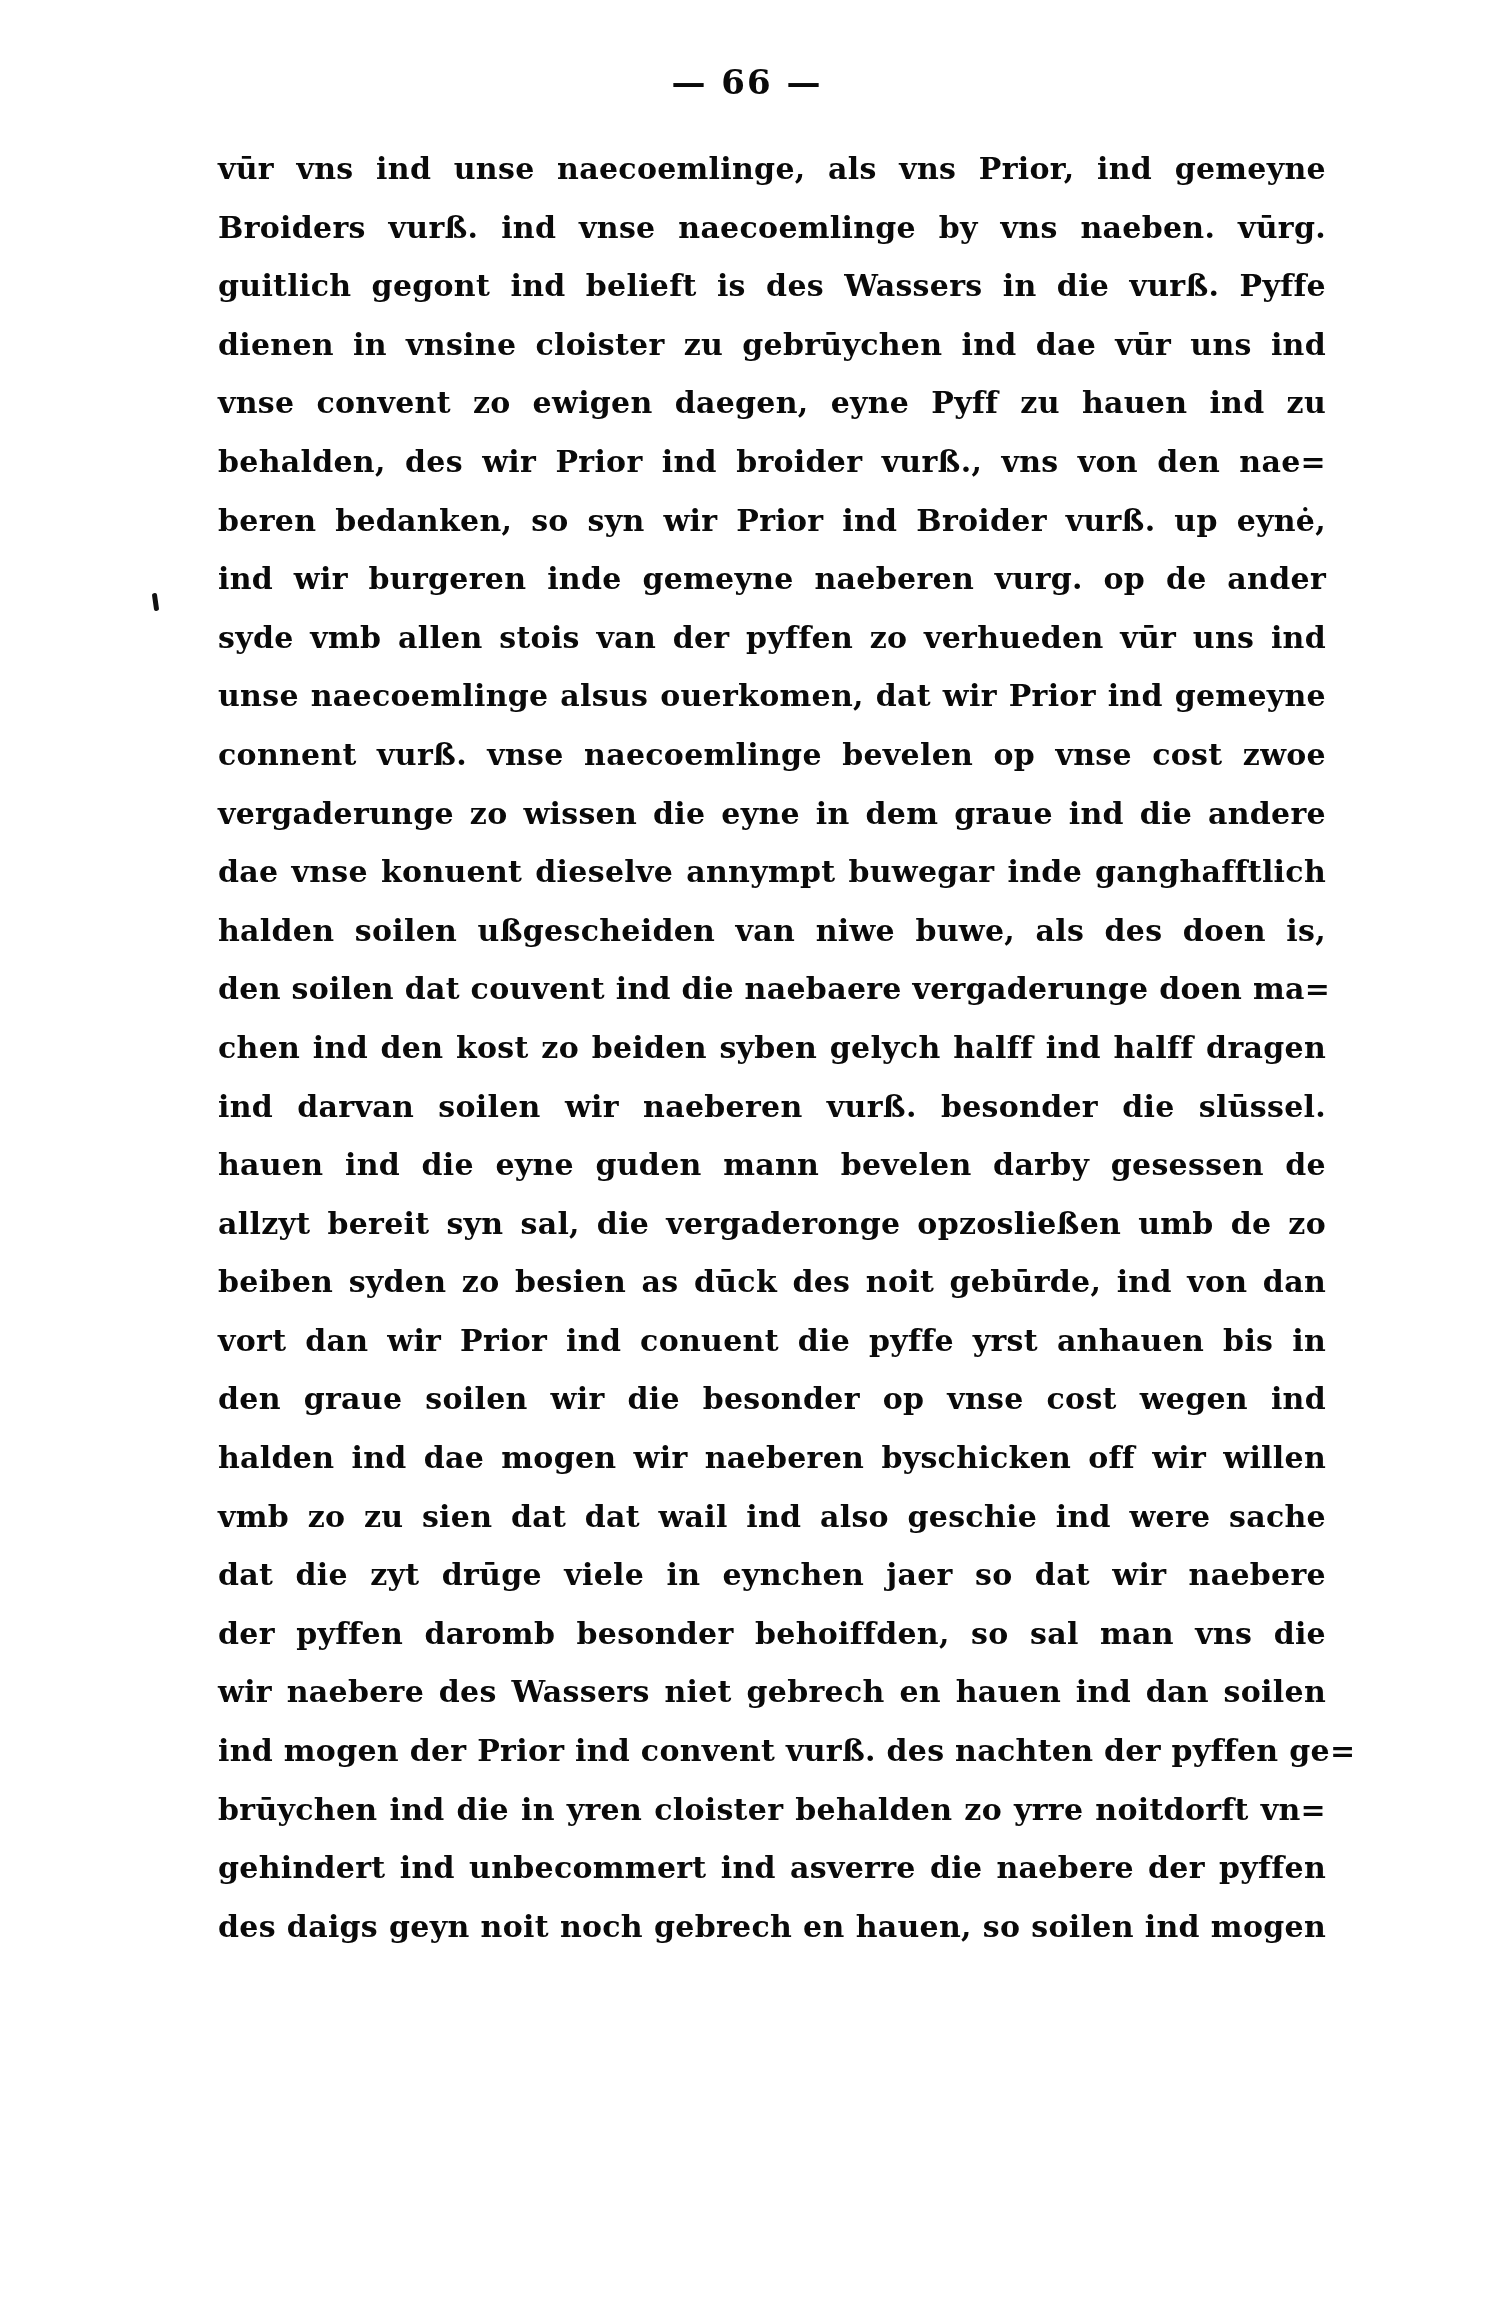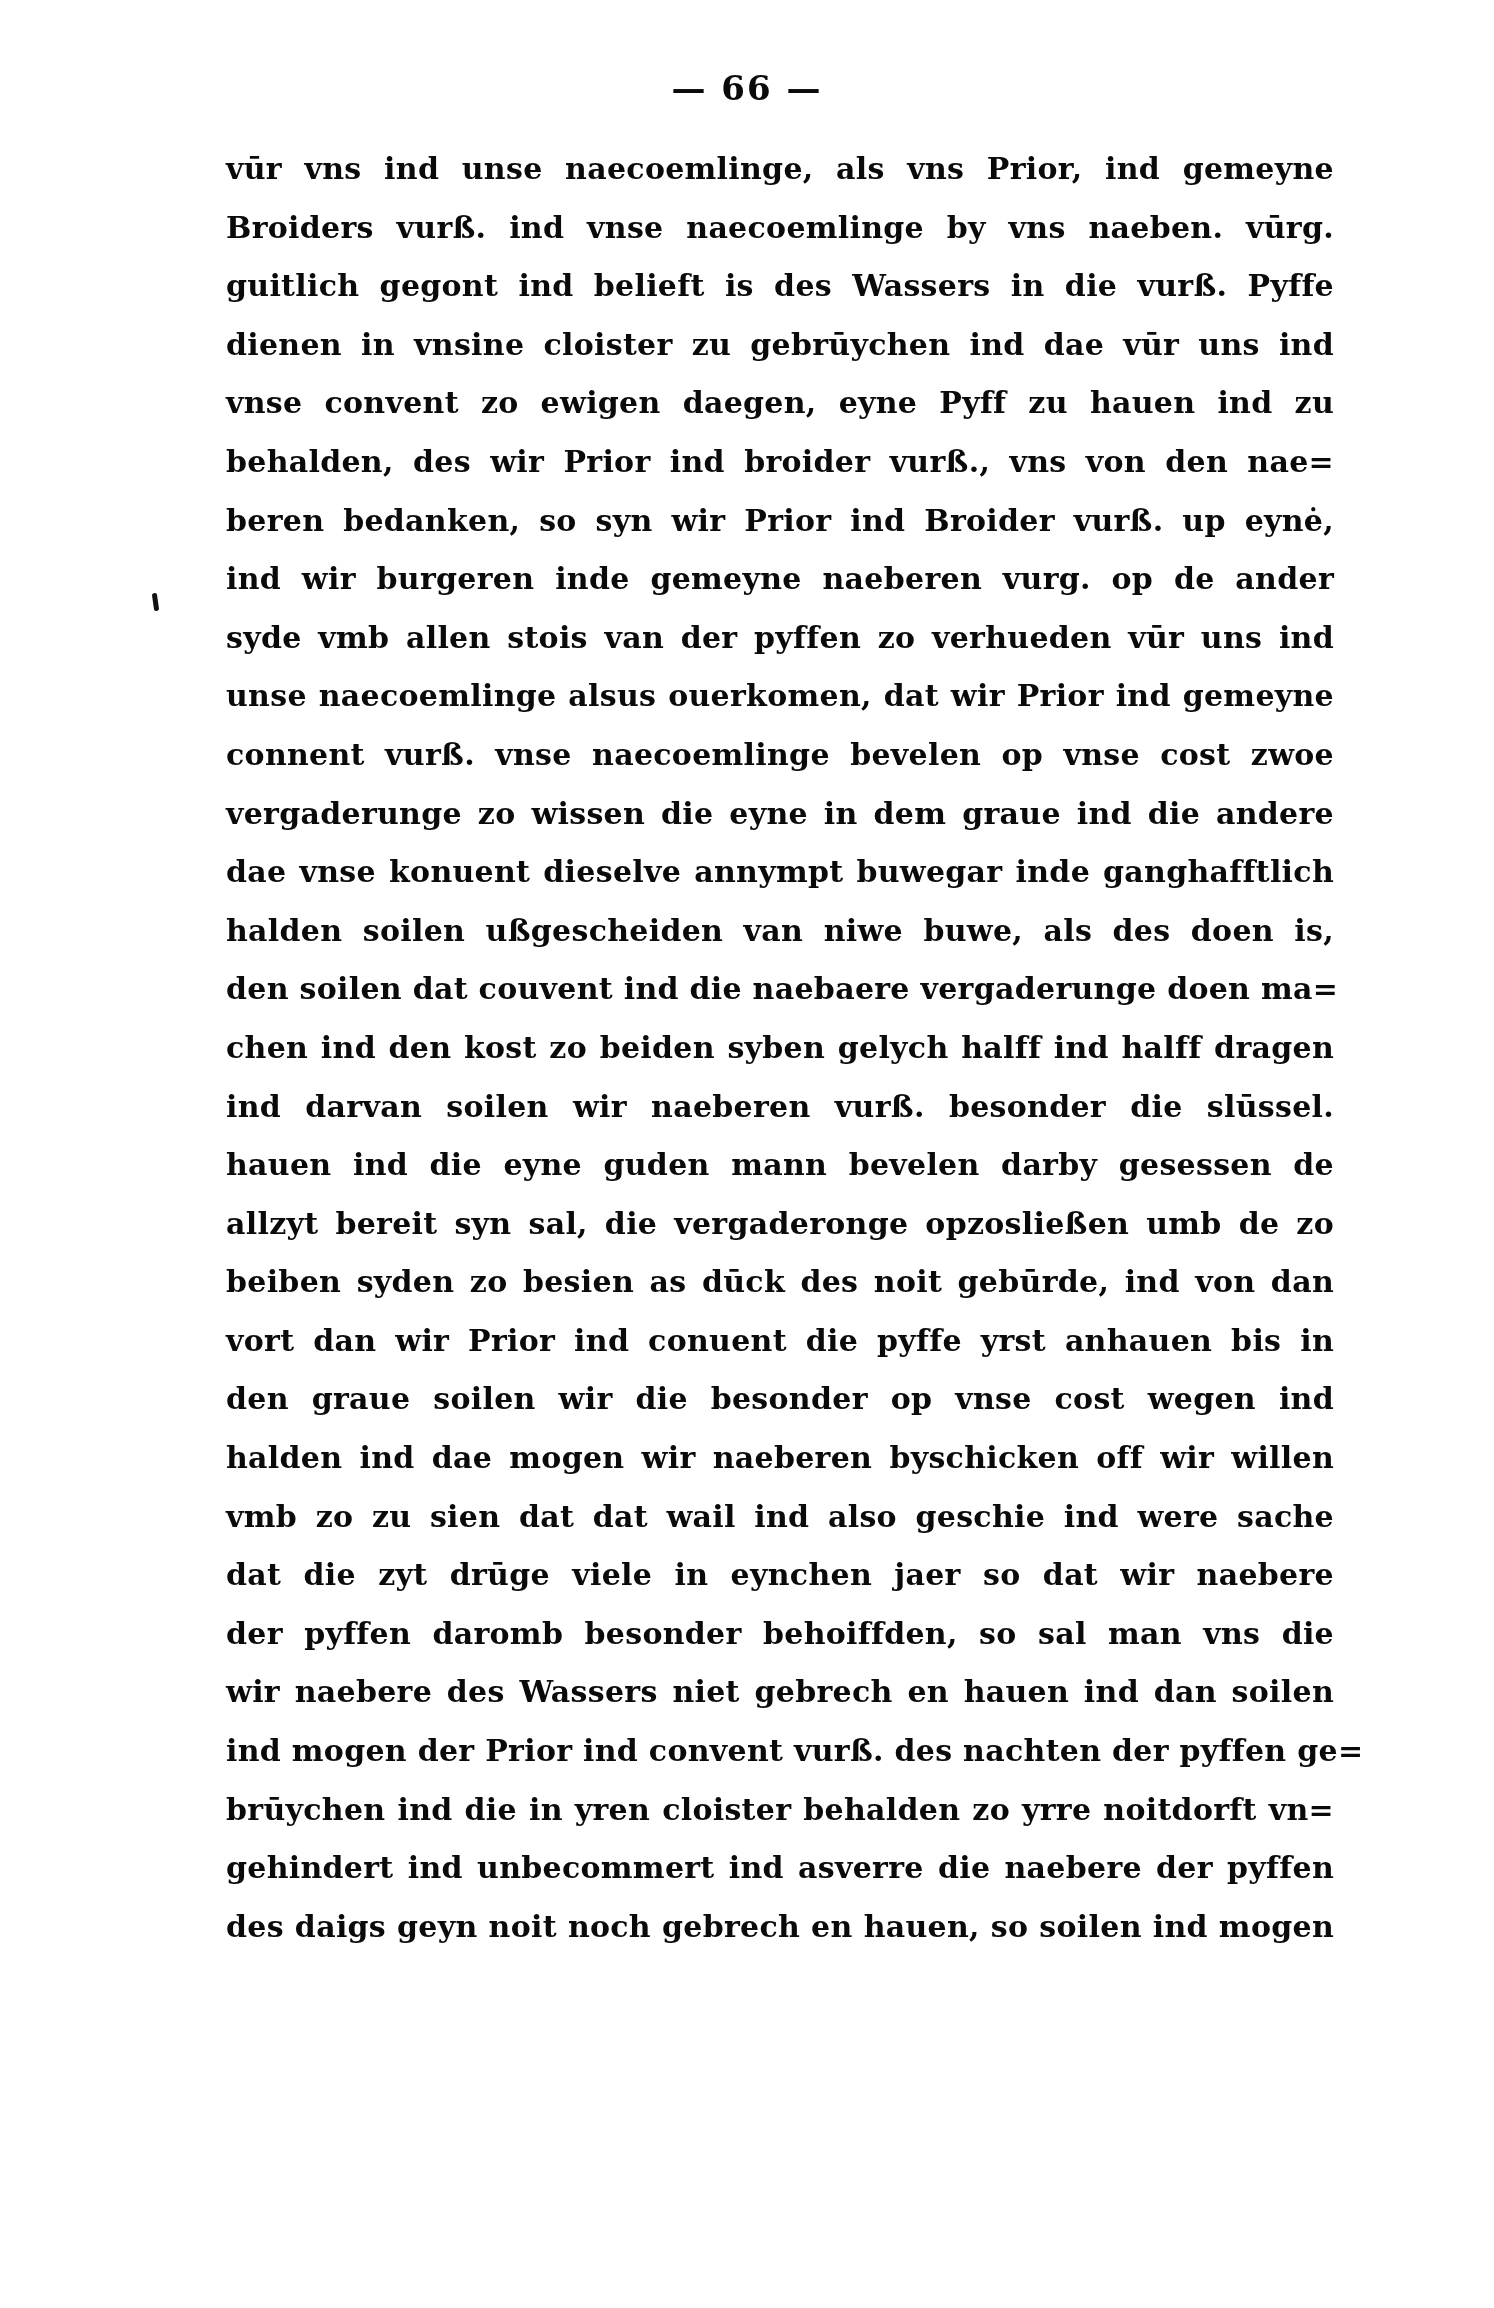--- a/index.html
+++ b/index.html
@@ -5,7 +5,7 @@
   html, body { margin: 0; padding: 0; background: #ffffff; }
   body { width: 1494px; height: 2308px; position: relative; overflow: hidden;
          font-family: "DejaVu Serif", serif; color: #0a0a0a; }
-  .page-number { position: absolute; left: 0; width: 1494px; top: 68px; text-align: center;
+  .page-number { position: absolute; left: 0; width: 1494px; top: 62px; text-align: center;
                  font-size: 34px; font-weight: bold; letter-spacing: 2px; }
   .text-block { position: absolute; left: 226px; top: 140px; width: 1108px; }
   .line { height: 58.6px; line-height: 58.6px; font-size: 30px; font-weight: bold;

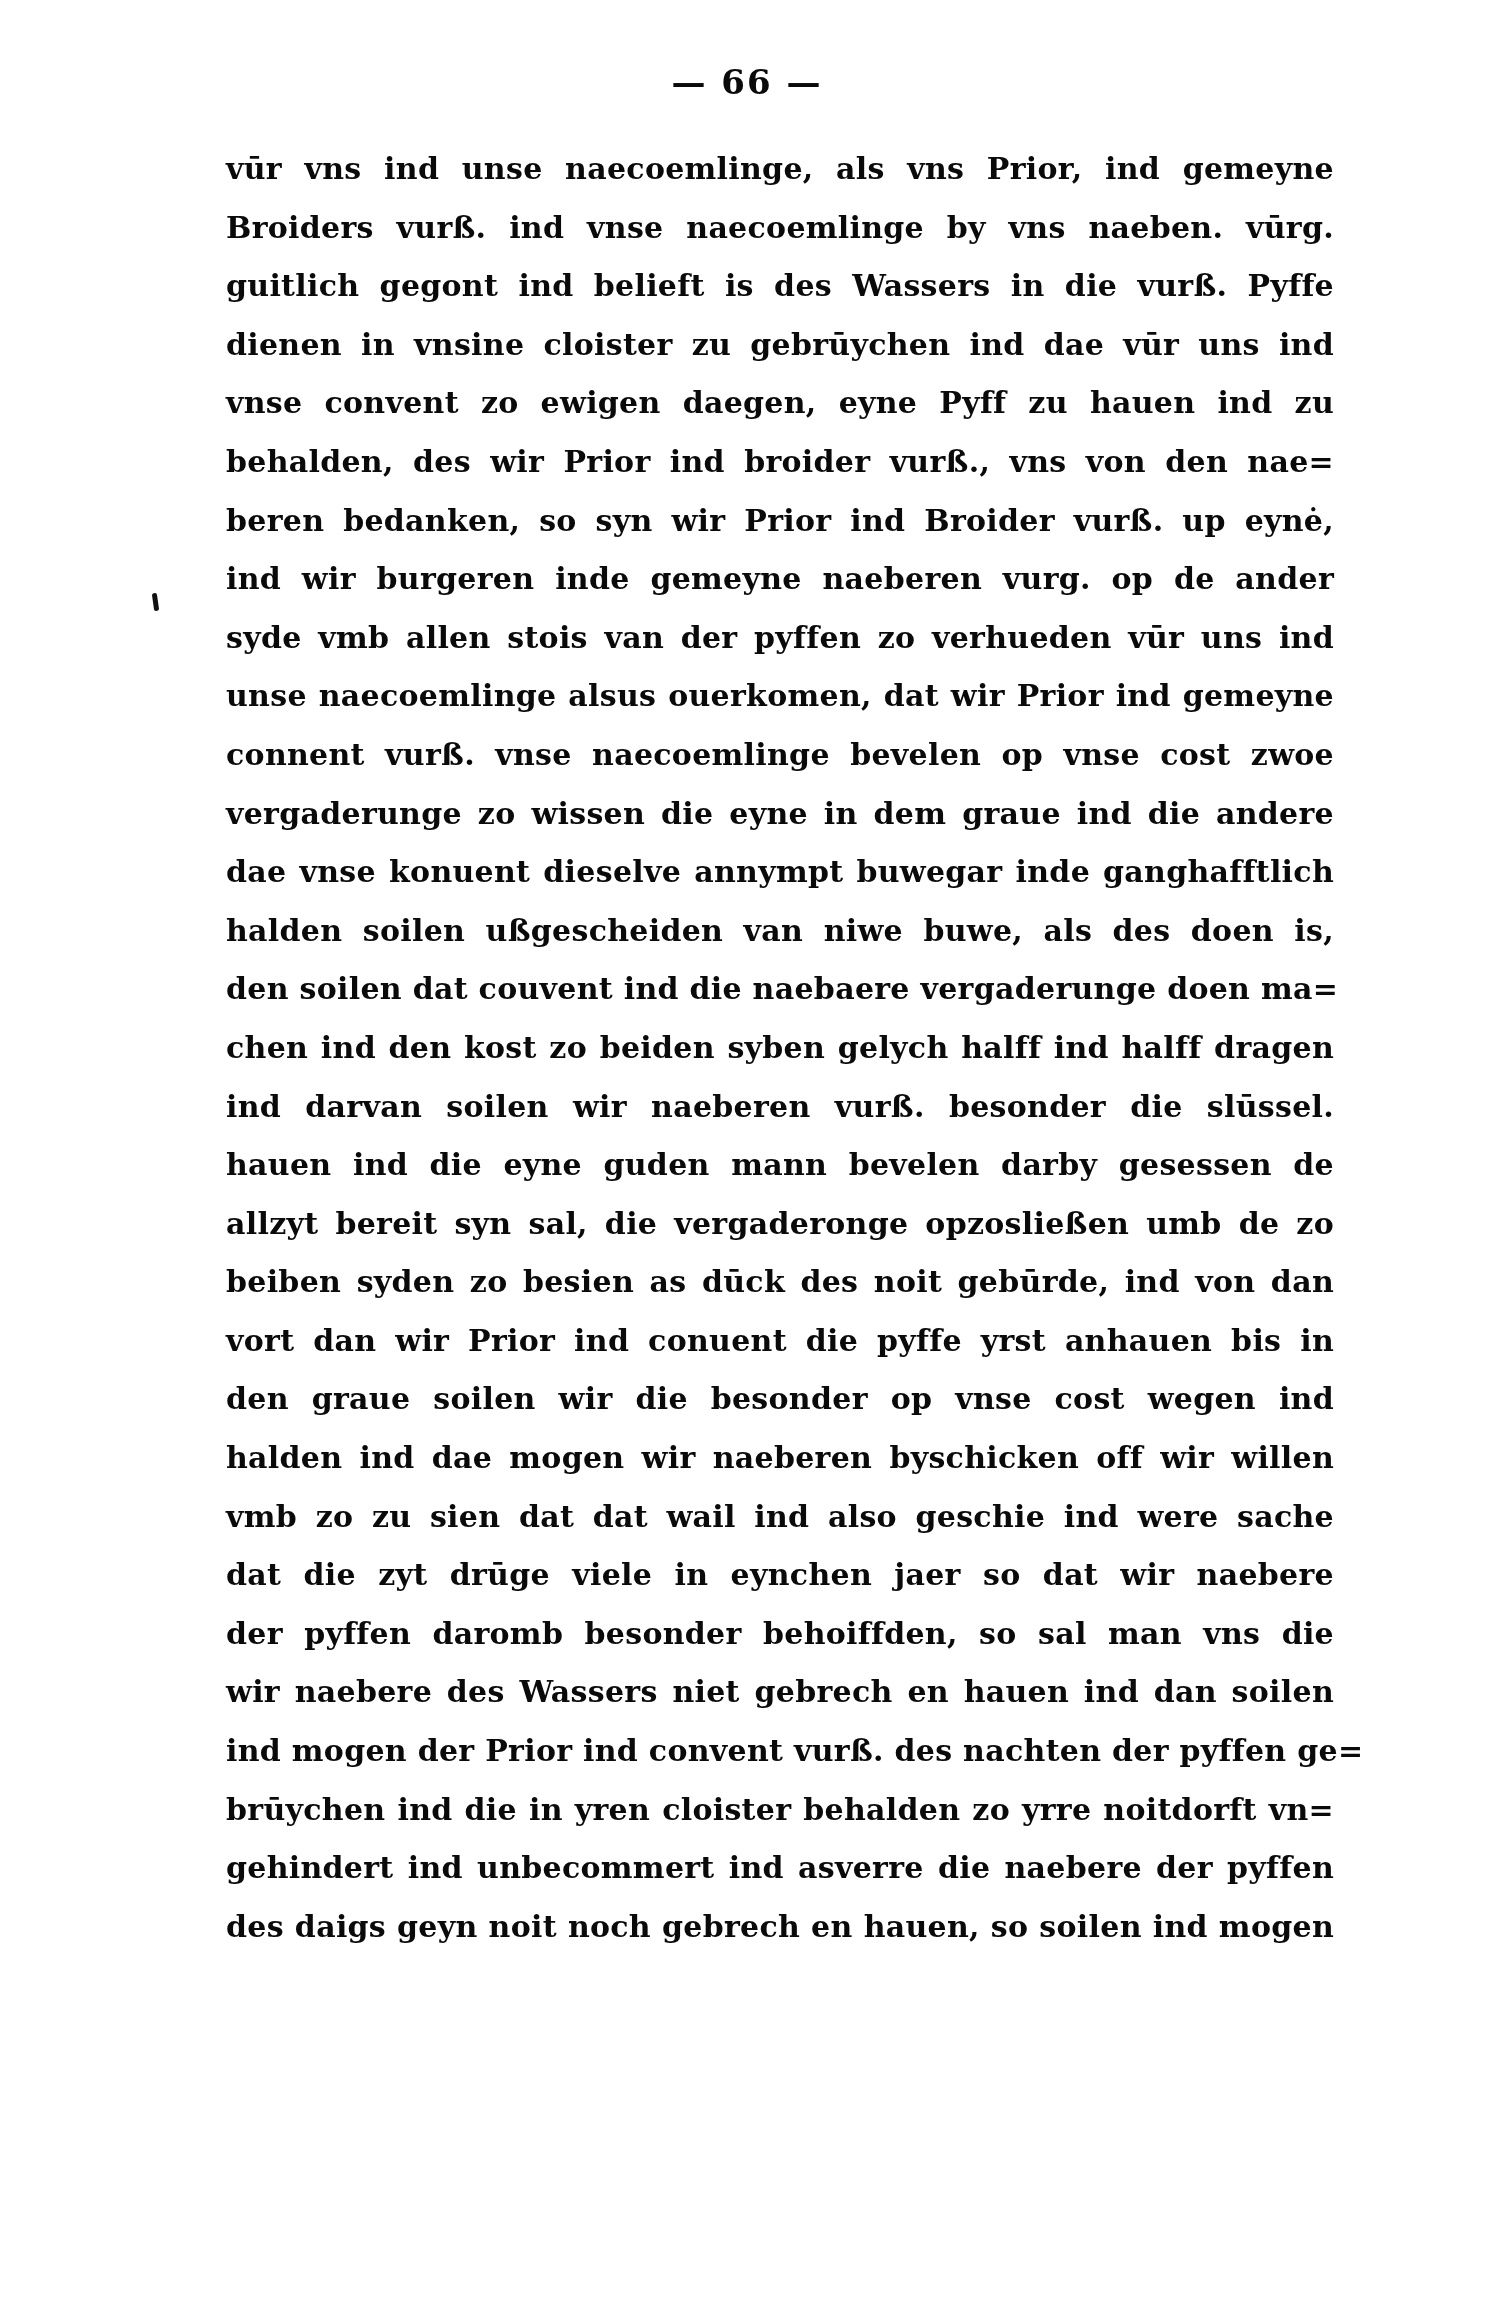--- a/index.html
+++ b/index.html
@@ -7,7 +7,7 @@
          font-family: "DejaVu Serif", serif; color: #0a0a0a; }
   .page-number { position: absolute; left: 0; width: 1494px; top: 62px; text-align: center;
                  font-size: 34px; font-weight: bold; letter-spacing: 2px; }
-  .text-block { position: absolute; left: 226px; top: 140px; width: 1108px; }
+  .text-block { position: absolute; left: 218px; top: 140px; width: 1108px; }
   .line { height: 58.6px; line-height: 58.6px; font-size: 30px; font-weight: bold;
           text-align: justify; text-align-last: justify; white-space: nowrap;
           letter-spacing: 0.3px; }

